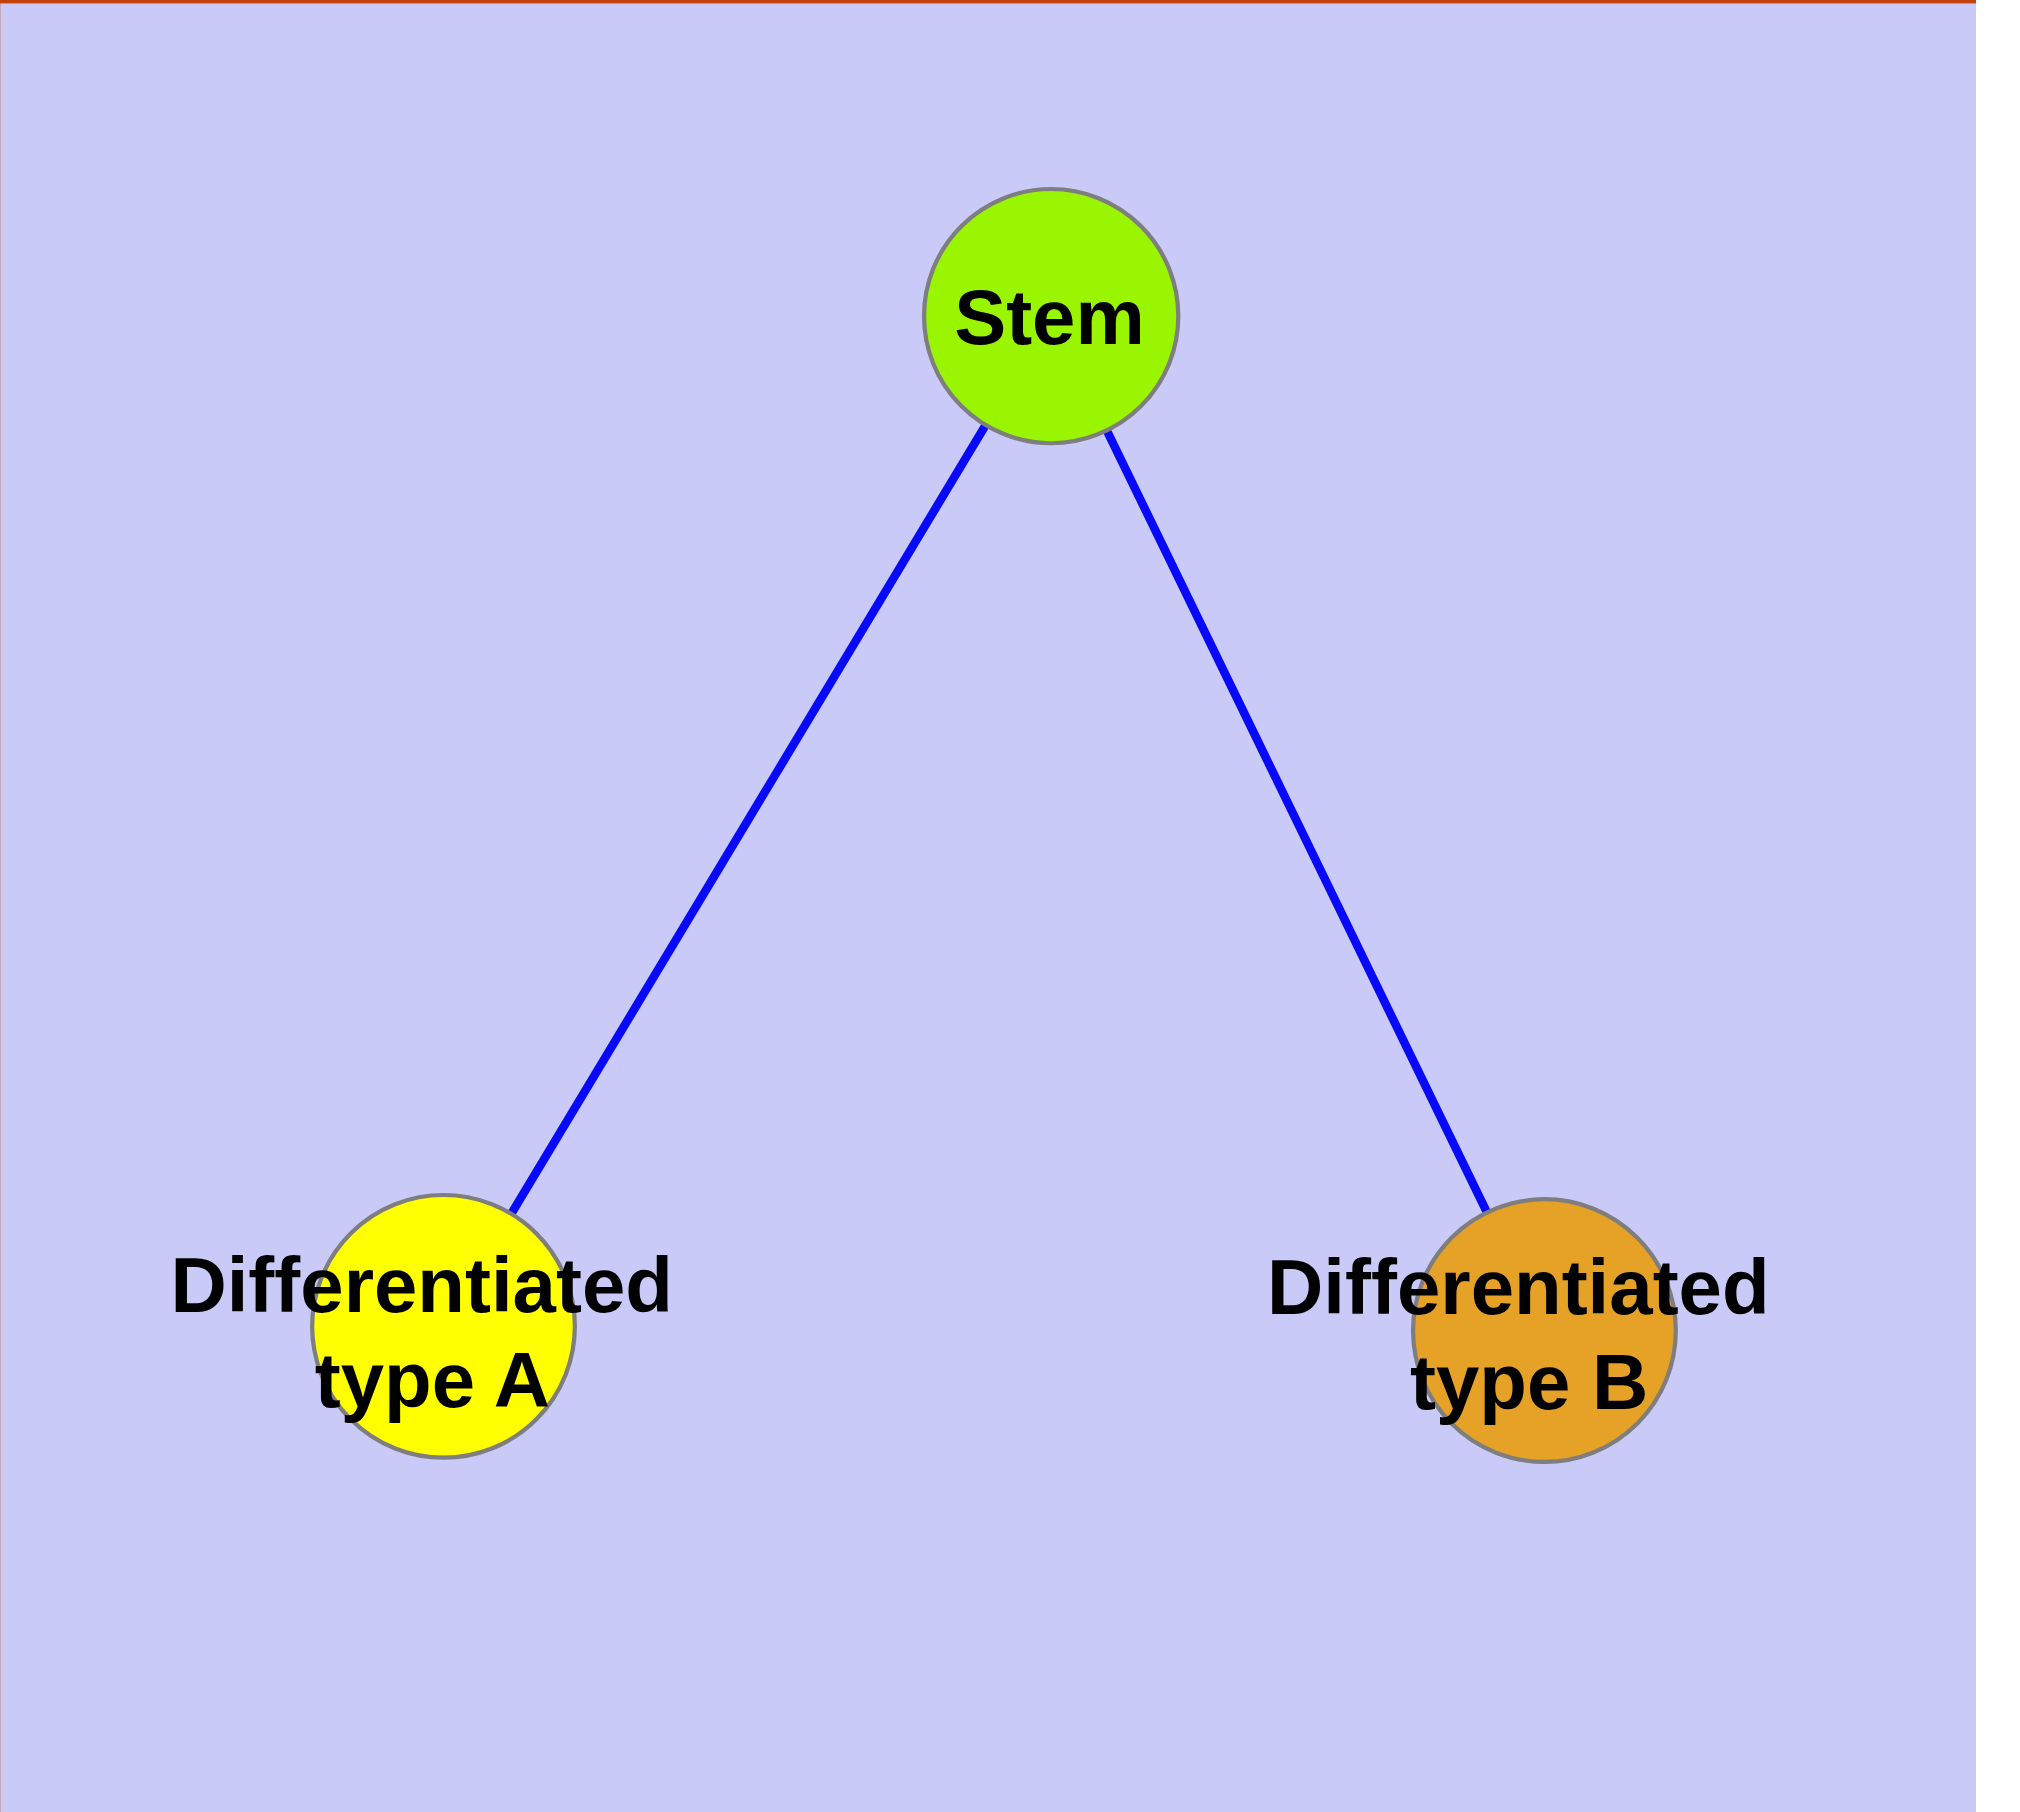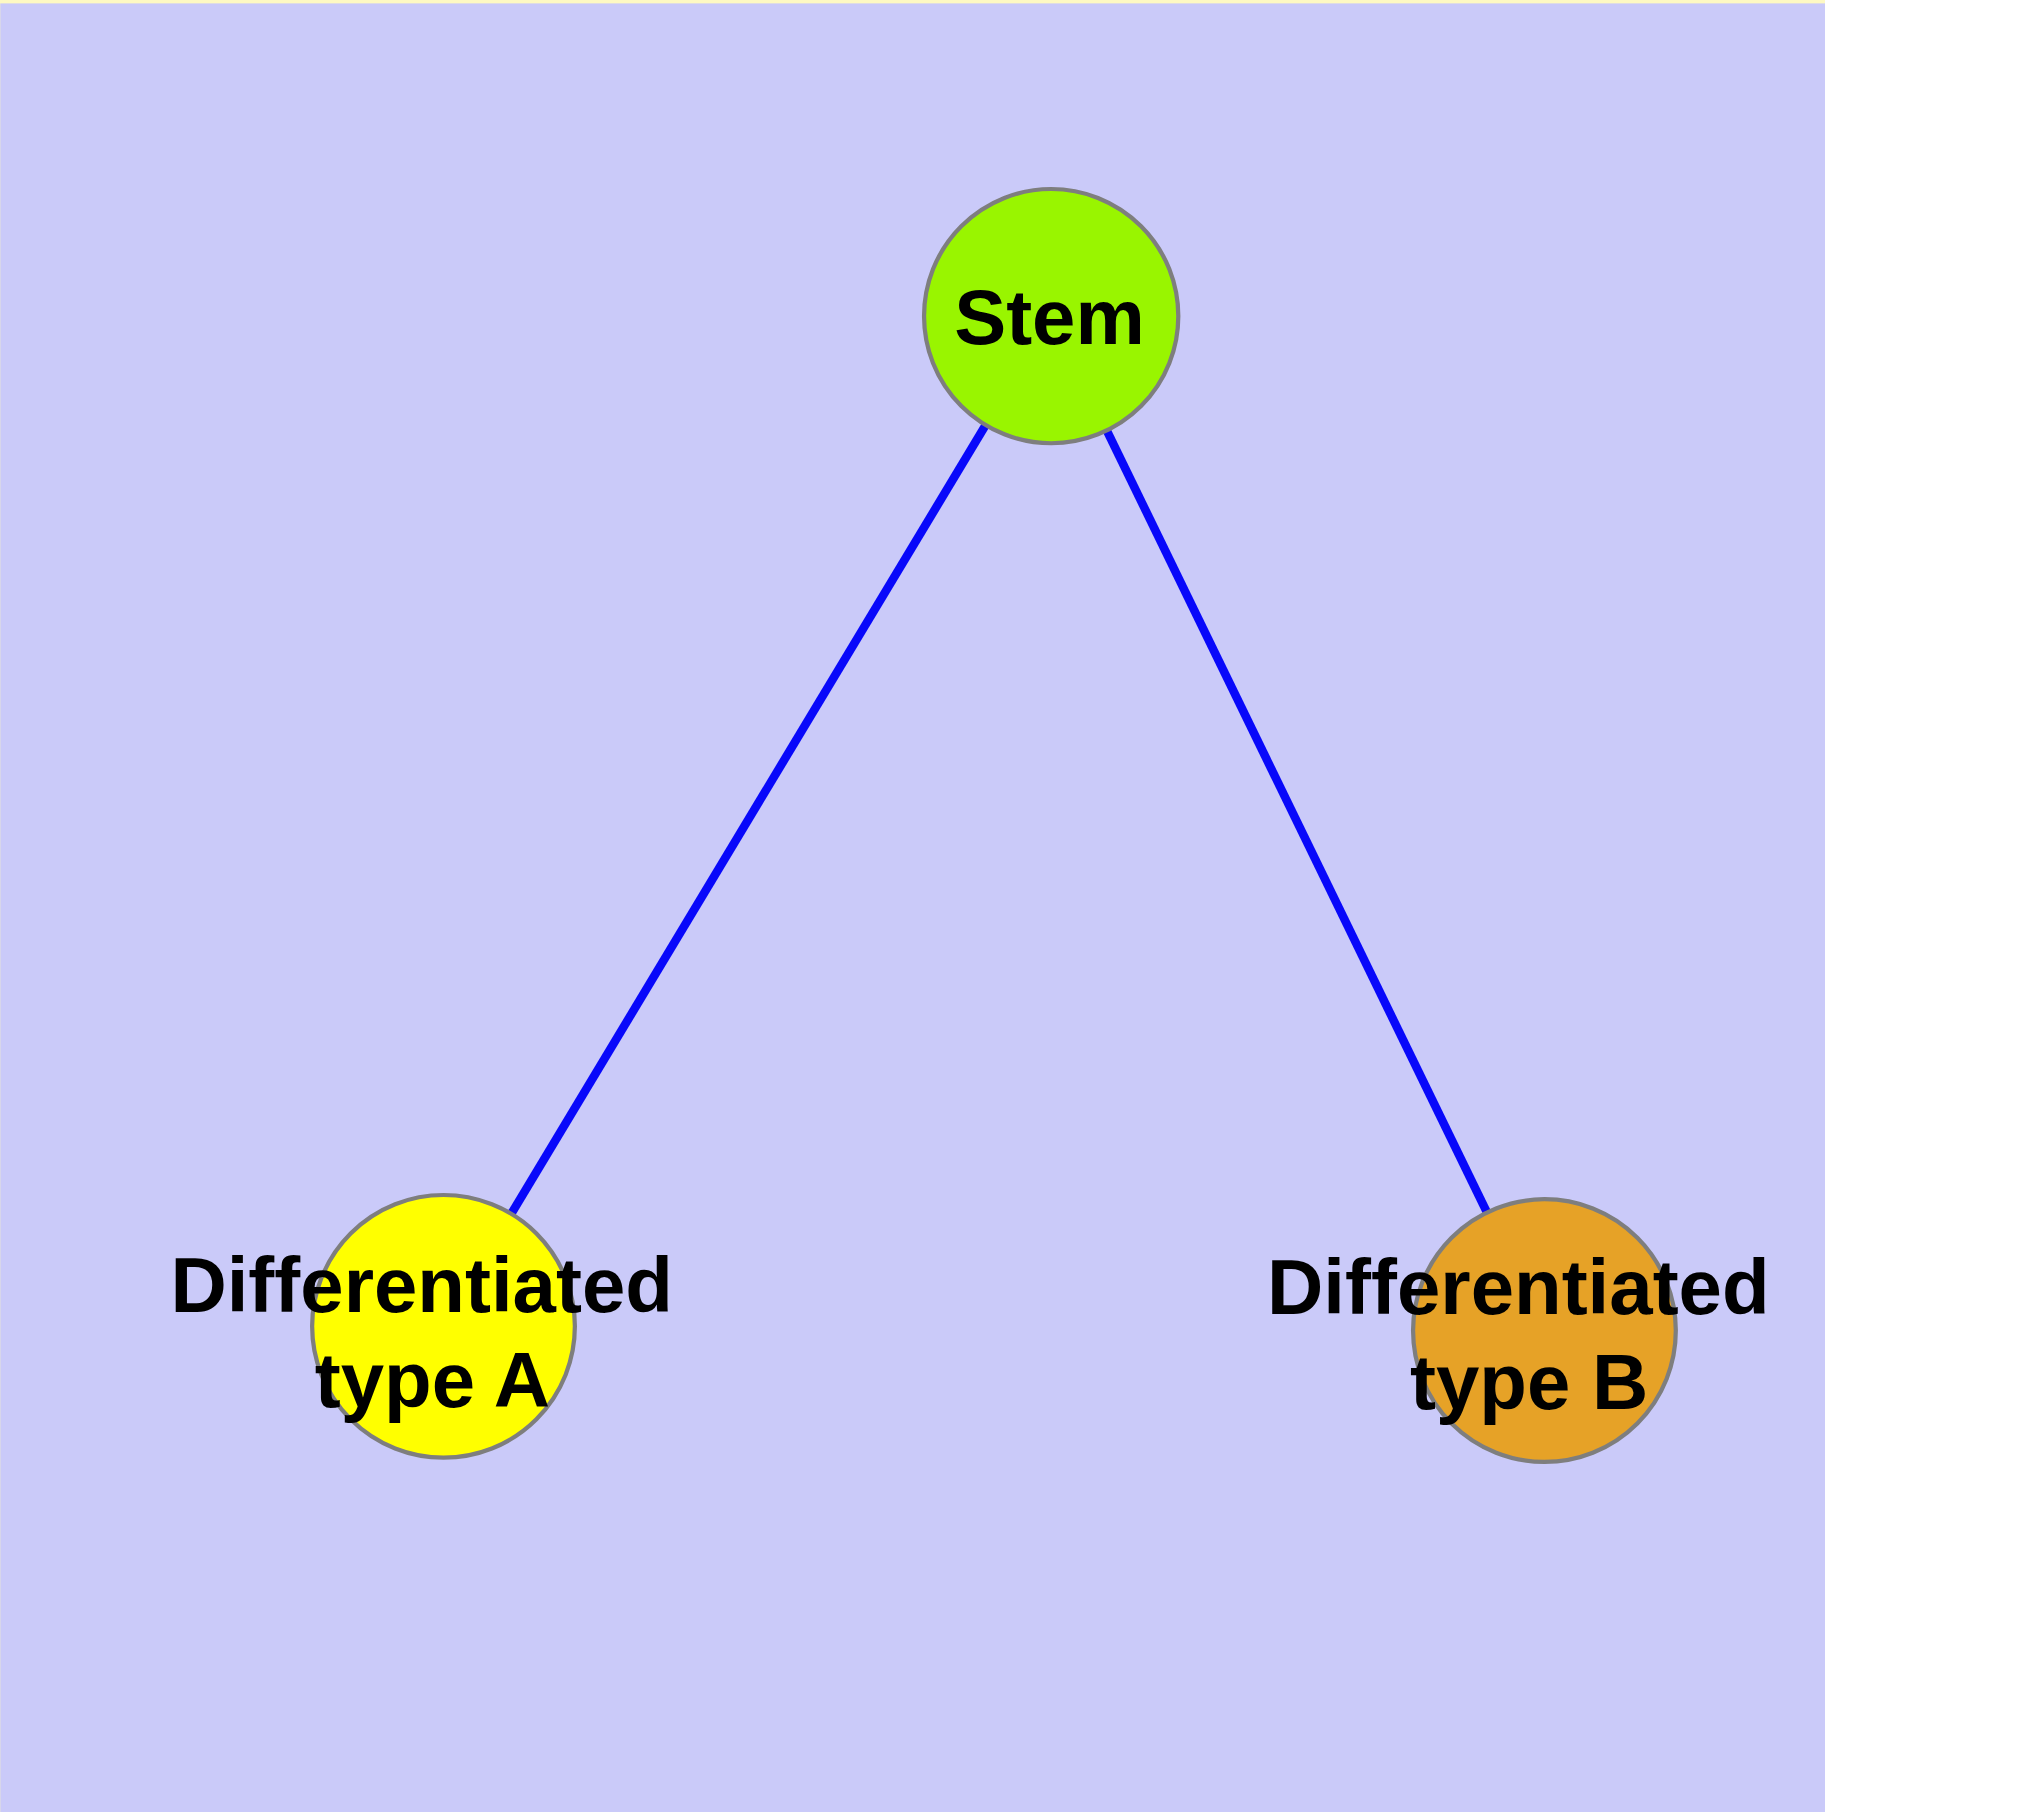--- a/index.html
+++ b/index.html
@@ -9,9 +9,9 @@
   }
   .stage {
     position: relative;
-    width: 1825px;
+    width: 1976px;
     height: 1812px;
-    background: #fef9c3;
+    background: #c2410c;
     overflow: hidden;
   }
   svg.diagram {

